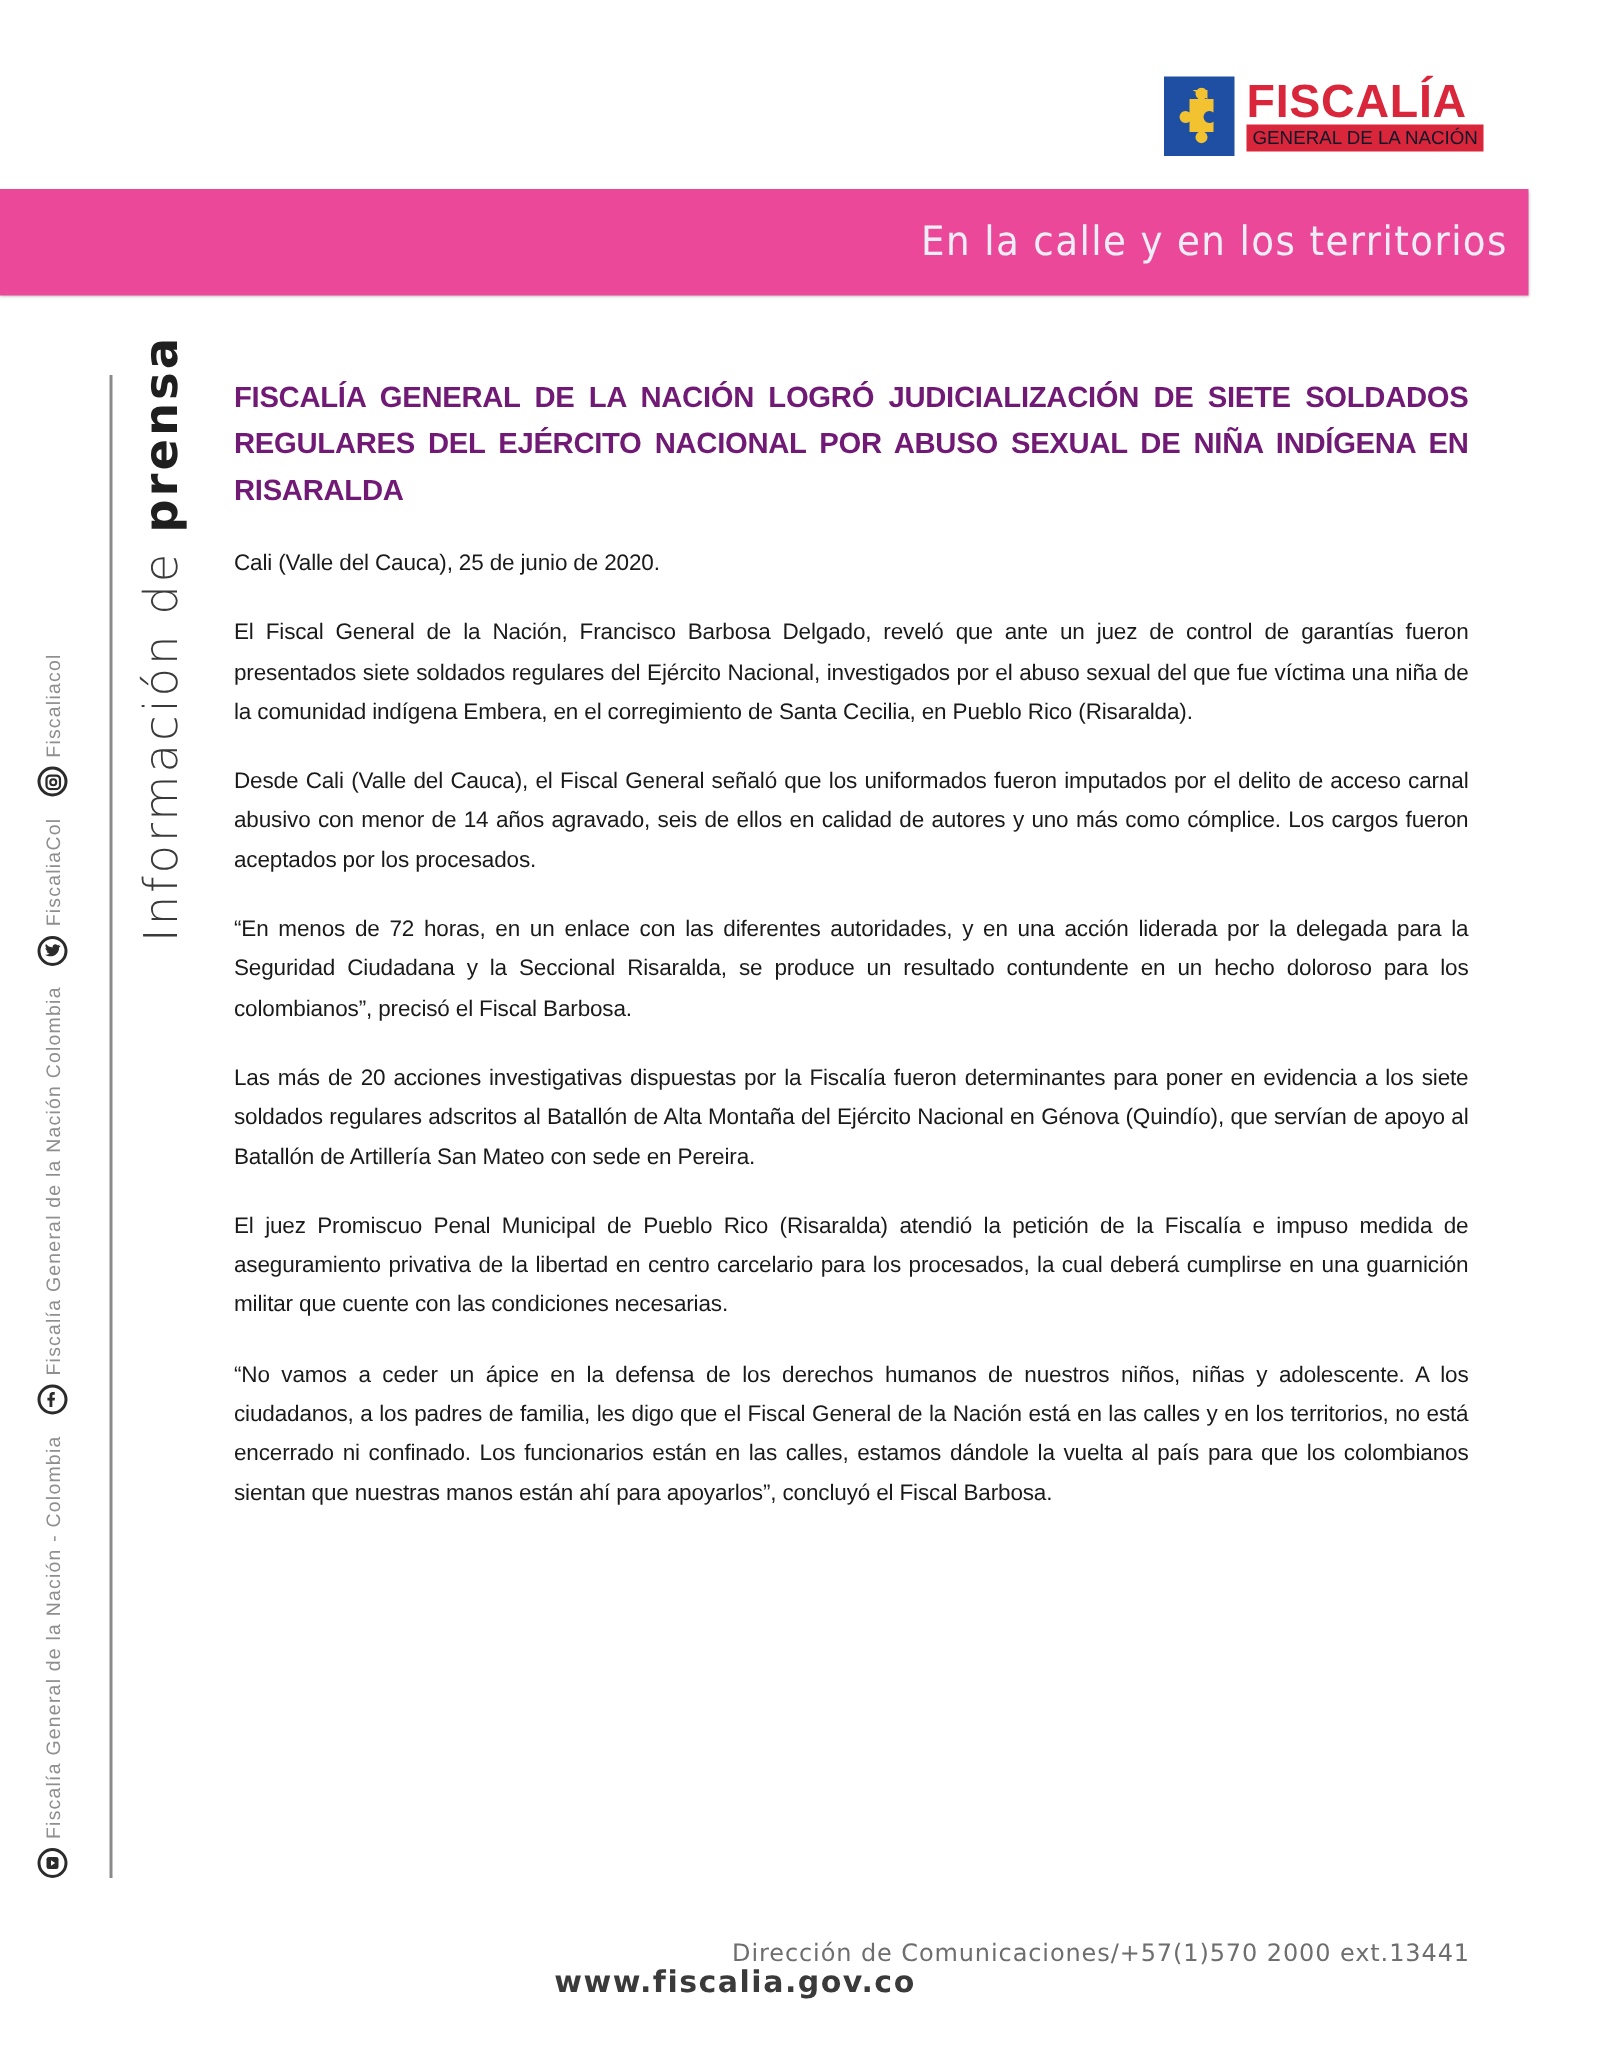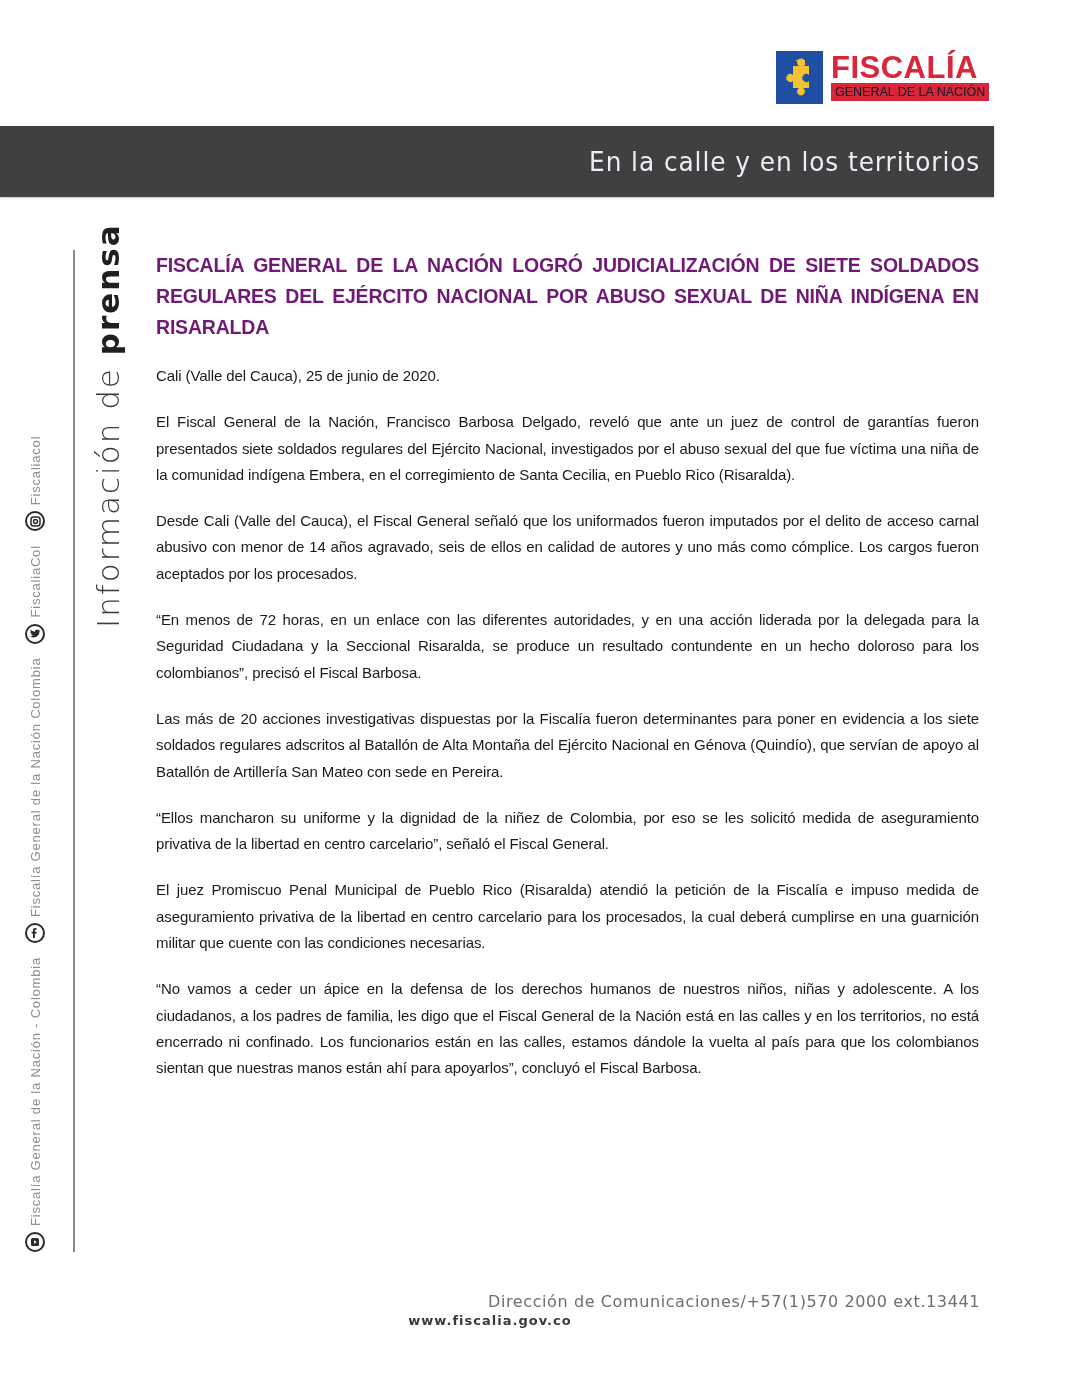--- a/index.html
+++ b/index.html
@@ -13,7 +13,7 @@
   .logo-sub { background: #d9263a; color: #0f172a; font-size: 12.5px; line-height: 18px; padding: 0 4px; white-space: nowrap; }
 
   
-  .banner { position: absolute; left: 0; top: 126px; width: 994px; height: 71px; background: #404040; box-shadow: 0 1px 2px rgba(0,0,0,0.25); }
+  .banner { position: absolute; left: 0; top: 126px; width: 994px; height: 71px; background: #ec4899; box-shadow: 0 1px 2px rgba(0,0,0,0.25); padding-left: 25px; }
   .banner-text { position: absolute; right: 14px; top: 0; height: 71px; line-height: 71px; color: #eceef7; font-size: 27px; letter-spacing: 1px; font-family: "DejaVu Sans", sans-serif; transform: scaleX(0.92); transform-origin: right center; }
 
   

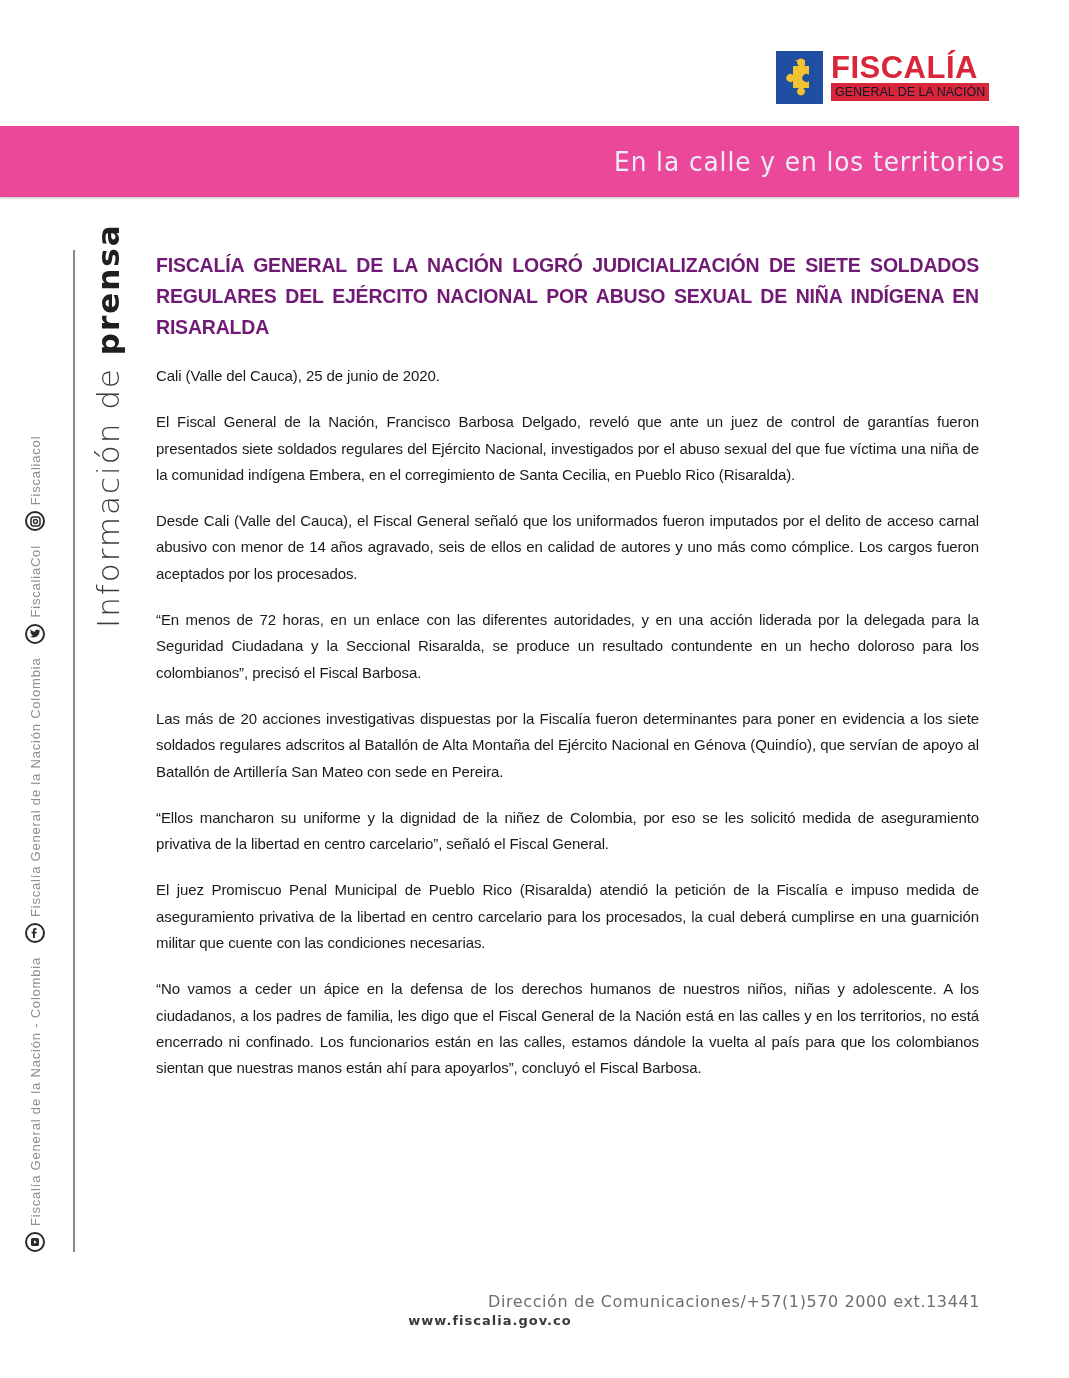--- a/index.html
+++ b/index.html
@@ -94,7 +94,6 @@
   <p class="para">Desde Cali (Valle del Cauca), el Fiscal General señaló que los uniformados fueron imputados por el delito de acceso carnal abusivo con menor de 14 años agravado, seis de ellos en calidad de autores y uno más como cómplice. Los cargos fueron aceptados por los procesados.</p>
   <p class="para">“En menos de 72 horas, en un enlace con las diferentes autoridades, y en una acción liderada por la delegada para la Seguridad Ciudadana y la Seccional Risaralda, se produce un resultado contundente en un hecho doloroso para los colombianos”, precisó el Fiscal Barbosa.</p>
   <p class="para">Las más de 20 acciones investigativas dispuestas por la Fiscalía fueron determinantes para poner en evidencia a los siete soldados regulares adscritos al Batallón de Alta Montaña del Ejército Nacional en Génova (Quindío), que servían de apoyo al Batallón de Artillería San Mateo con sede en Pereira.</p>
-  <p class="para">“Ellos mancharon su uniforme y la dignidad de la niñez de Colombia, por eso se les solicitó medida de aseguramiento privativa de la libertad en centro carcelario”, señaló el Fiscal General.</p>
   <p class="para">El juez Promiscuo Penal Municipal de Pueblo Rico (Risaralda) atendió la petición de la Fiscalía e impuso medida de aseguramiento privativa de la libertad en centro carcelario para los procesados, la cual deberá cumplirse en una guarnición militar que cuente con las condiciones necesarias.</p>
   <p class="para">“No vamos a ceder un ápice en la defensa de los derechos humanos de nuestros niños, niñas y adolescente. A los ciudadanos, a los padres de familia, les digo que el Fiscal General de la Nación está en las calles y en los territorios, no está encerrado ni confinado. Los funcionarios están en las calles, estamos dándole la vuelta al país para que los colombianos sientan que nuestras manos están ahí para apoyarlos”, concluyó el Fiscal Barbosa.</p>
 </div>

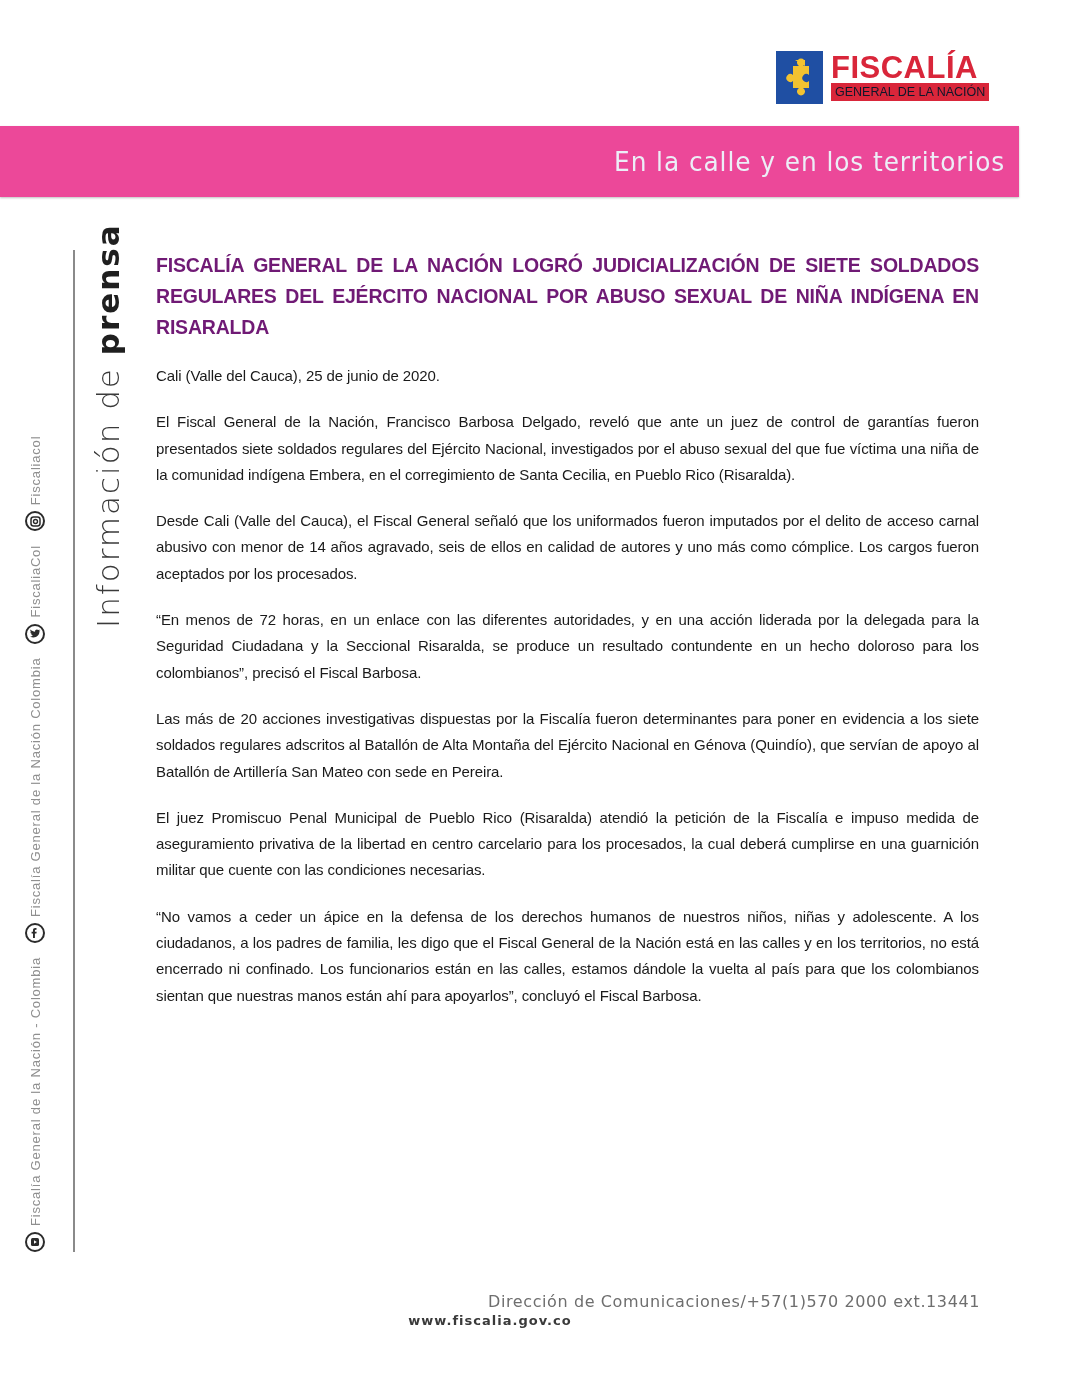--- a/index.html
+++ b/index.html
@@ -33,7 +33,7 @@
   
   .footer { position: absolute; left: 0; width: 980px; top: 1292px; text-align: center; font-family: "DejaVu Sans", sans-serif; }
   .footer-contact { color: #6e6e6e; font-size: 16px; letter-spacing: 0.6px; line-height: 20px; text-align: right; }
-  .footer-url { color: #3a3a3a; font-weight: bold; font-size: 13px; letter-spacing: 1px; line-height: 18px; }
+  .footer-url { color: #3a3a3a; font-weight: bold; font-size: 20px; letter-spacing: 1px; line-height: 18px; }
 </style>
 </head>
 <body>

